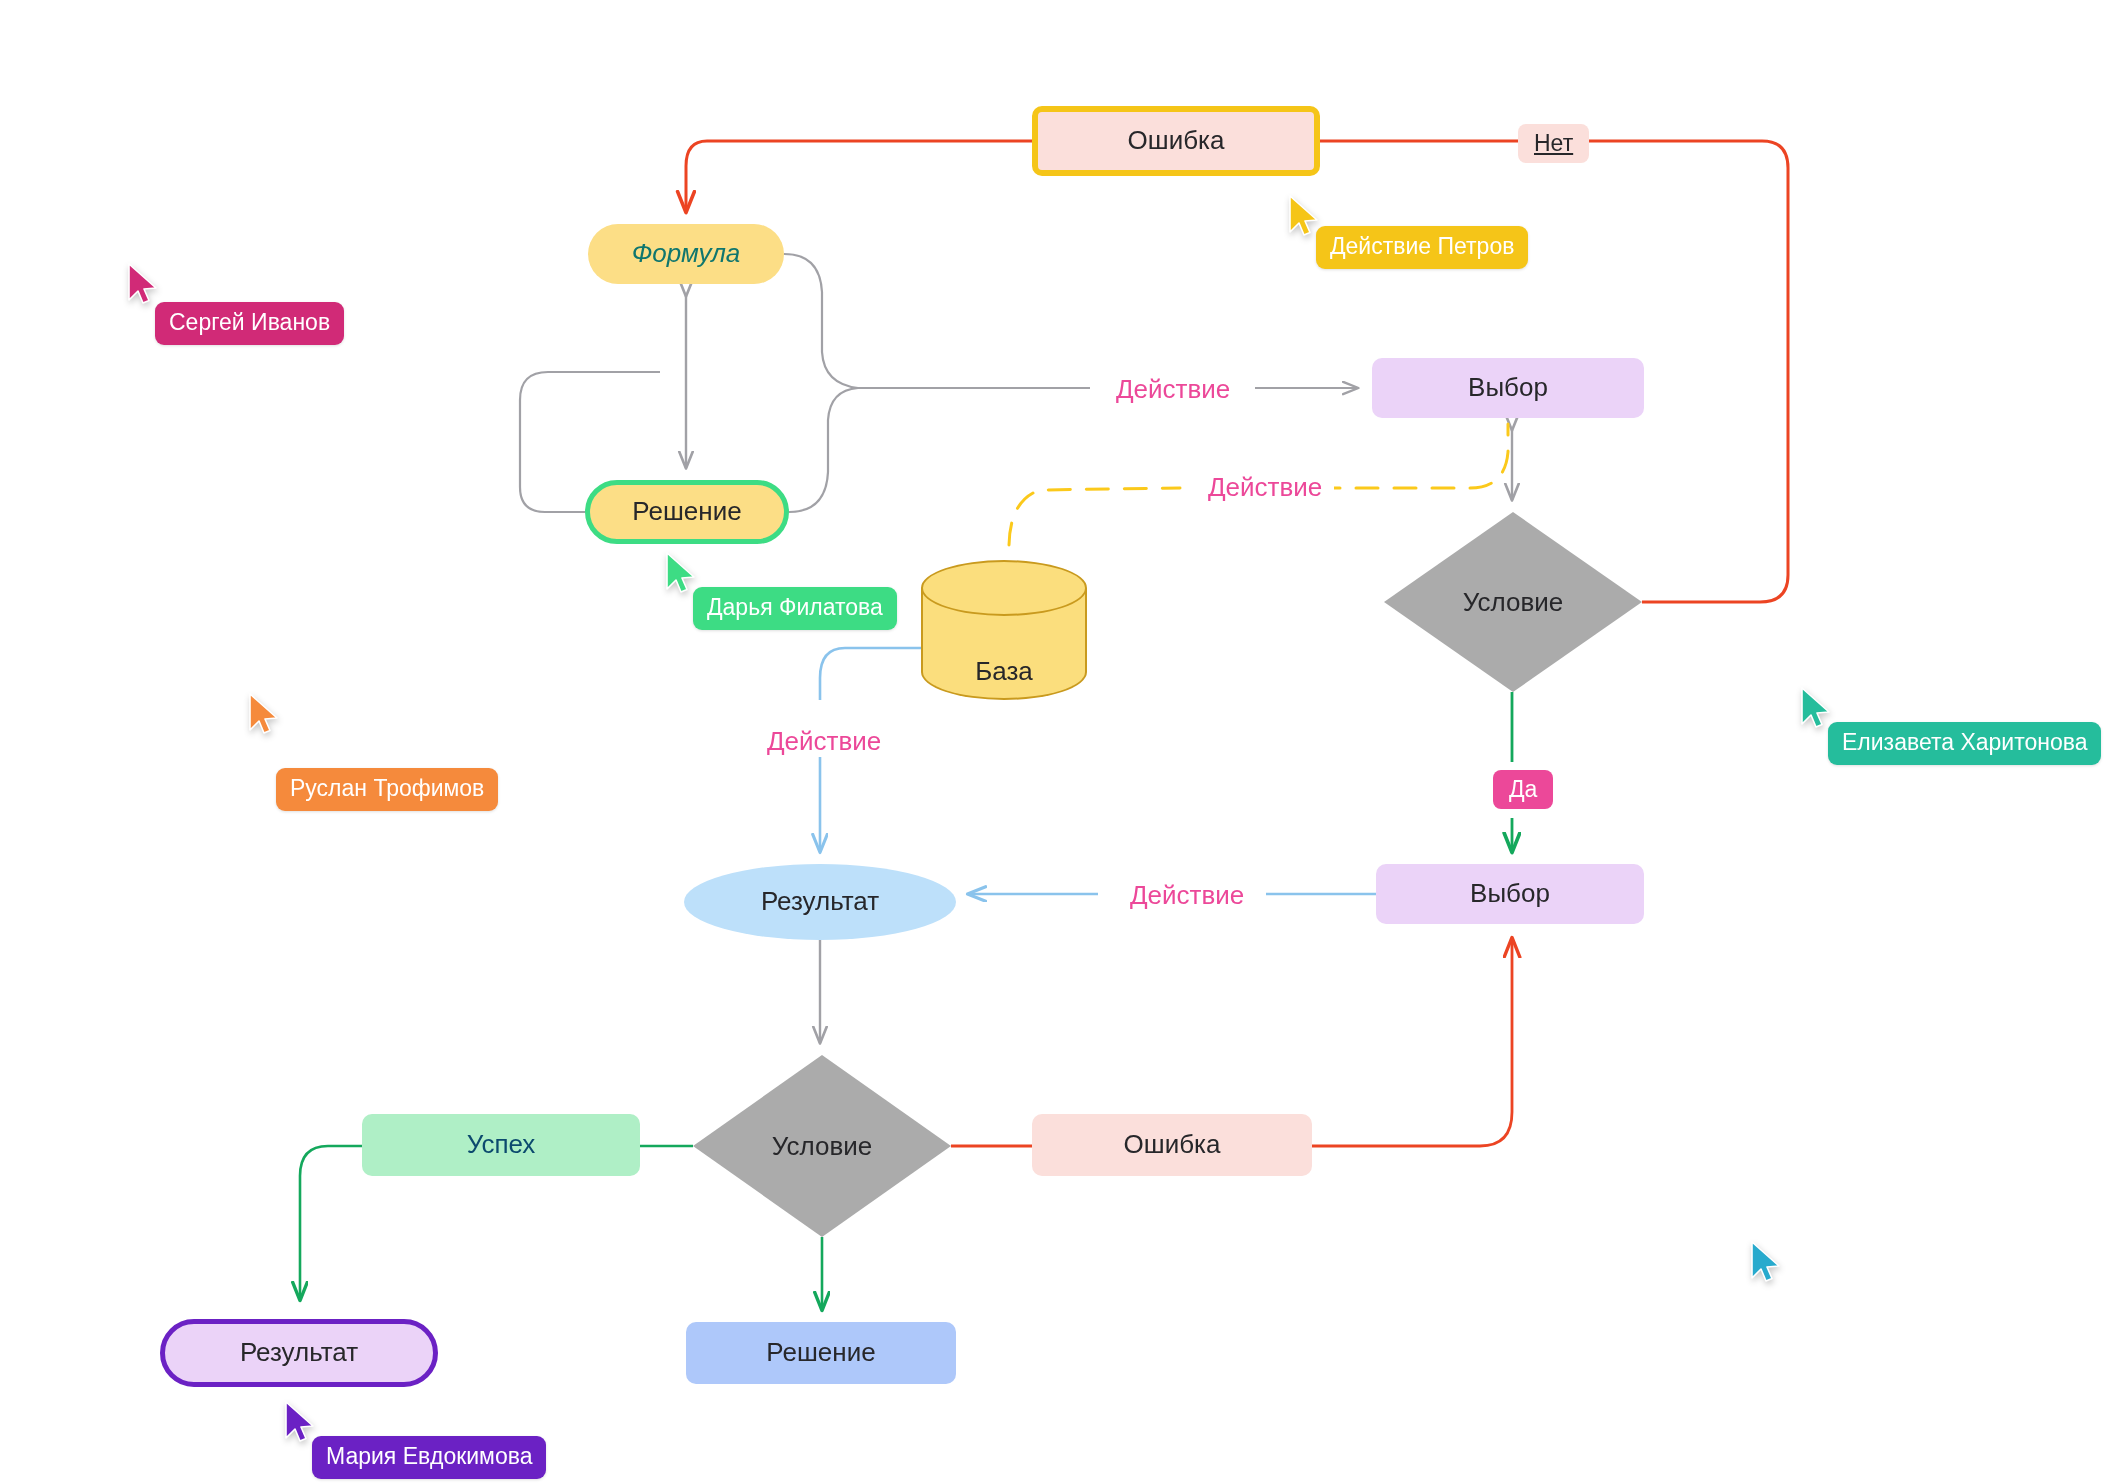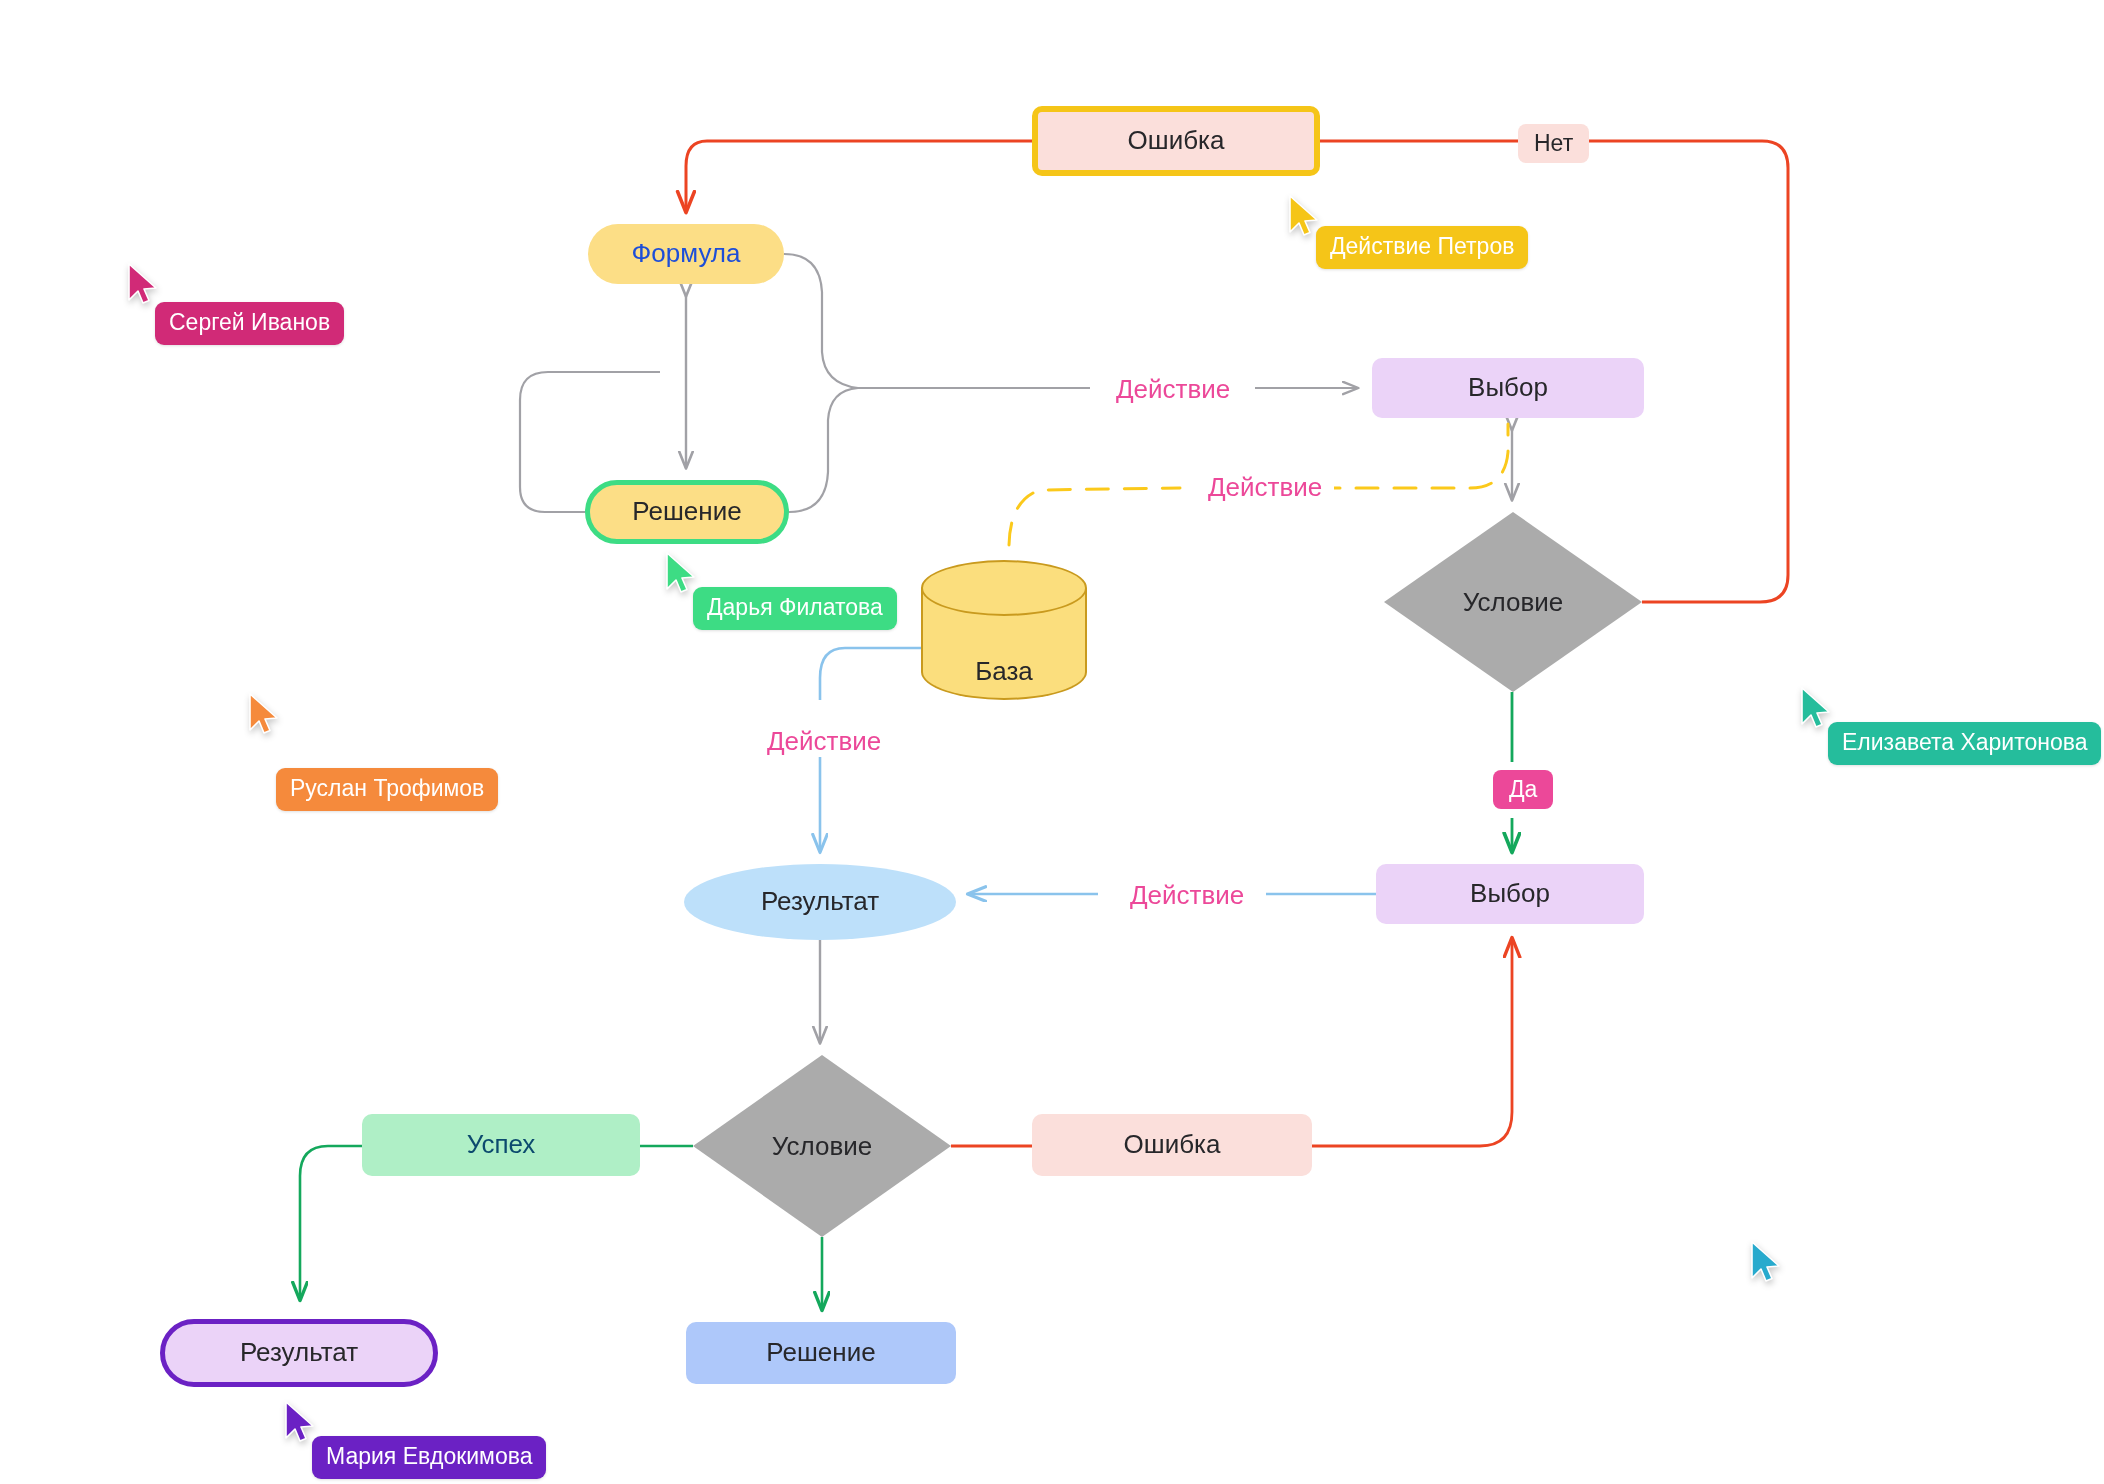--- a/index.html
+++ b/index.html
@@ -250,7 +250,7 @@
       <div class="edge-label" style="left: 1196px; top: 472px;">Действие</div>
       <div class="edge-label" style="left: 755px; top: 726px;">Действие</div>
       <div class="edge-label" style="left: 1118px; top: 880px;">Действие</div>
-      <div class="edge-chip" style="left: 1518px; top: 124px; background: rgb(251, 223, 219); color: rgb(39, 39, 42);">Нет</div>
+      <div class="edge-chip" style="left: 1518px; top: 124px; background: rgb(251, 223, 219); color: rgb(39, 39, 42); text-decoration: underline;">Нет</div>
       <div class="edge-chip" style="left: 1480px; top: 770px; background: #ec4899; color: rgb(255, 255, 255); margin-left: 13px;">Да</div>
     </div>
 

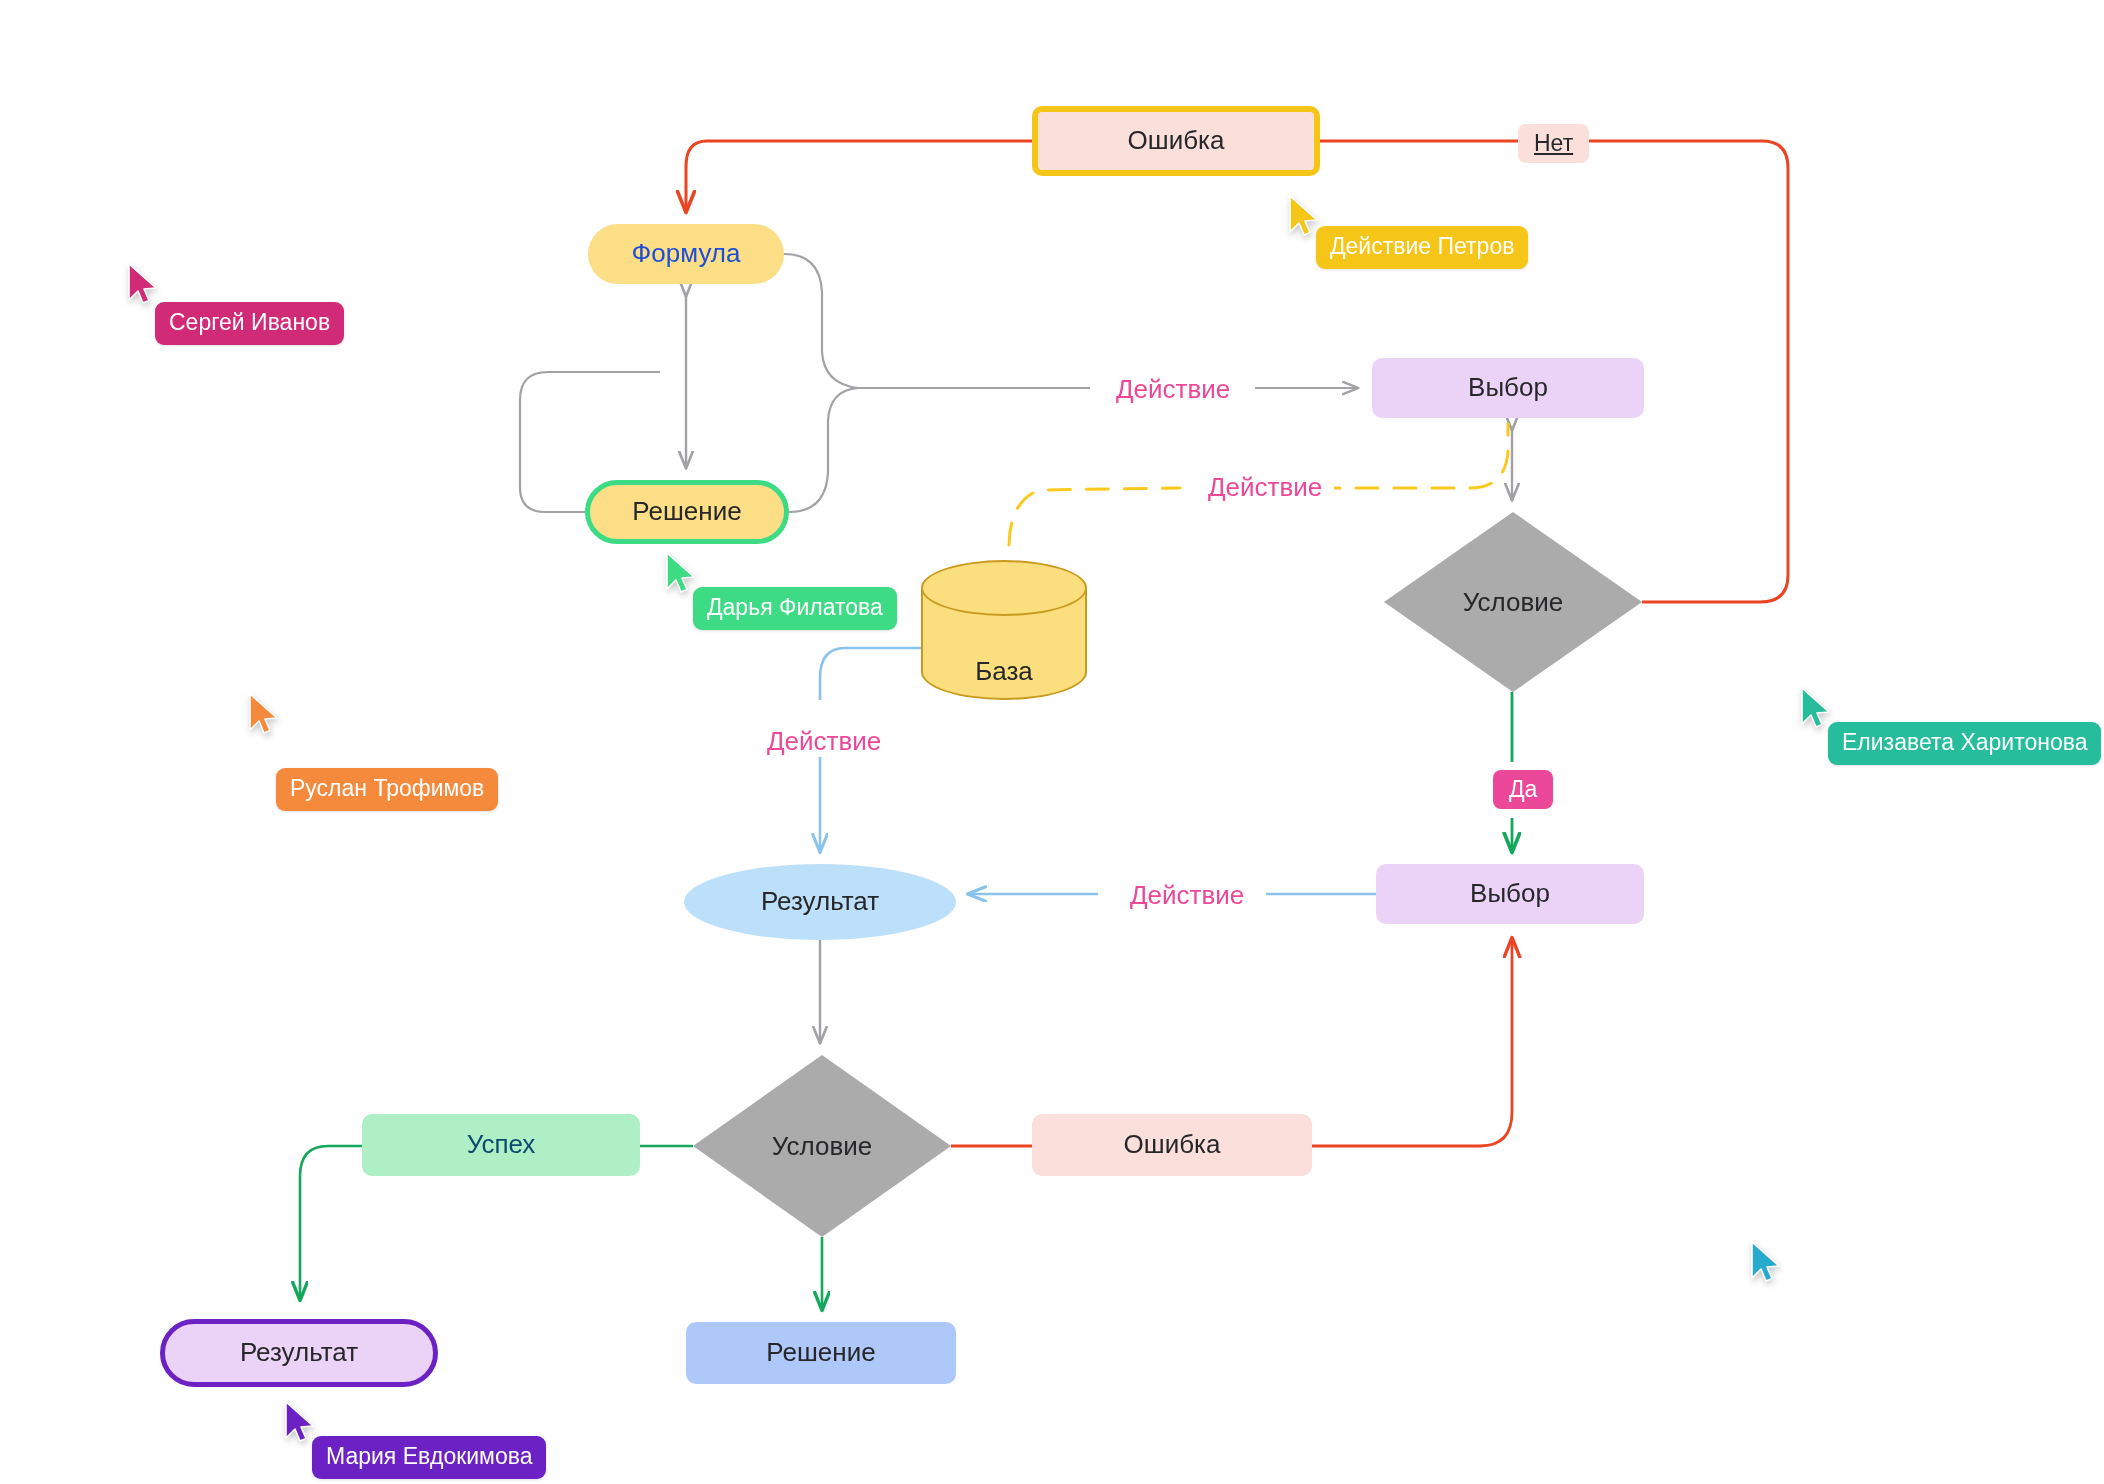--- a/index.html
+++ b/index.html
@@ -199,7 +199,7 @@
       <div class="node n-rounded sel-yellow" style="left: 1032px; top: 106px; width: 288px; height: 70px; background: rgb(251, 223, 219); color: rgb(39, 39, 42); border-color: rgb(245, 197, 24);">
         <span>Ошибка</span>
       </div>
-      <div class="node n-pill" style="left: 588px; top: 224px; width: 196px; height: 60px; background: rgb(252, 222, 134); color: #1d4ed8;">
+      <div class="node n-pill" style="left: 588px; top: 224px; width: 196px; height: 60px; background: rgb(252, 222, 134); color: #0f766e; font-style: italic;">
         <span>Формула</span>
       </div>
       <div class="node n-pill sel-green" style="left: 585px; top: 480px; width: 204px; height: 64px; background: rgb(252, 222, 134); color: rgb(39, 39, 42); border-color: rgb(61, 220, 132);">

